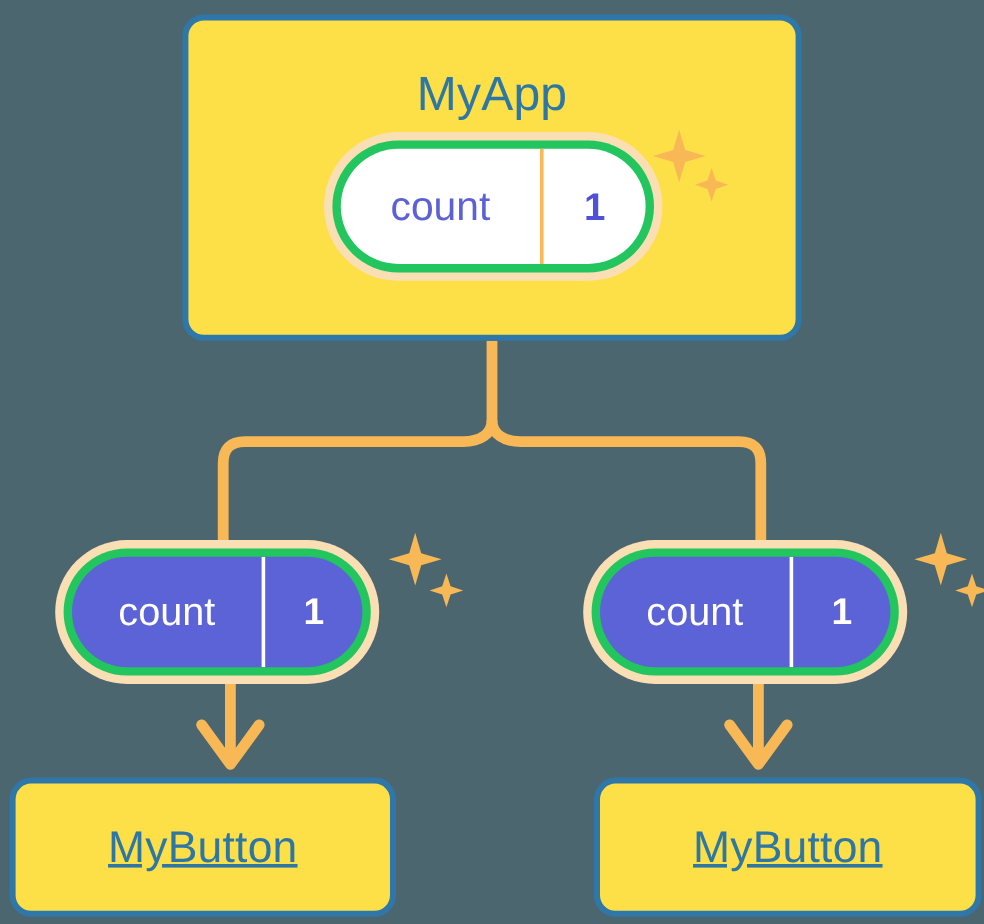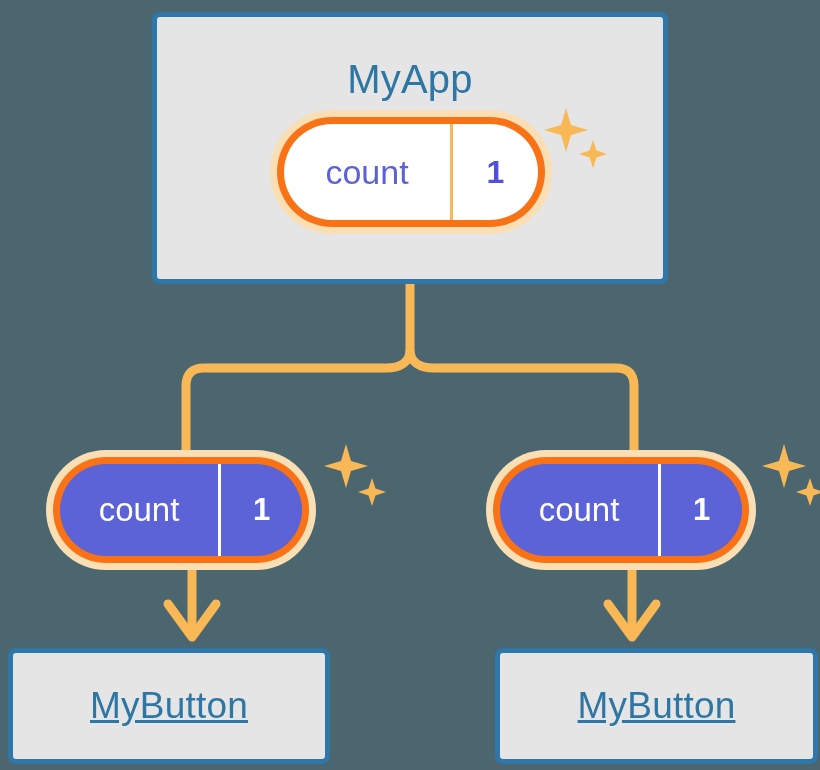--- a/index.html
+++ b/index.html
@@ -16,9 +16,9 @@
   
   .card{
     position:absolute;z-index:3;
-    background:#e5e5e5;
+    background:#fde047;
     border:5px solid #2e77a8;
-    border-radius:8px;
+    border-radius:18px;
     box-sizing:border-box;
     display:flex;align-items:center;justify-content:center;
   }

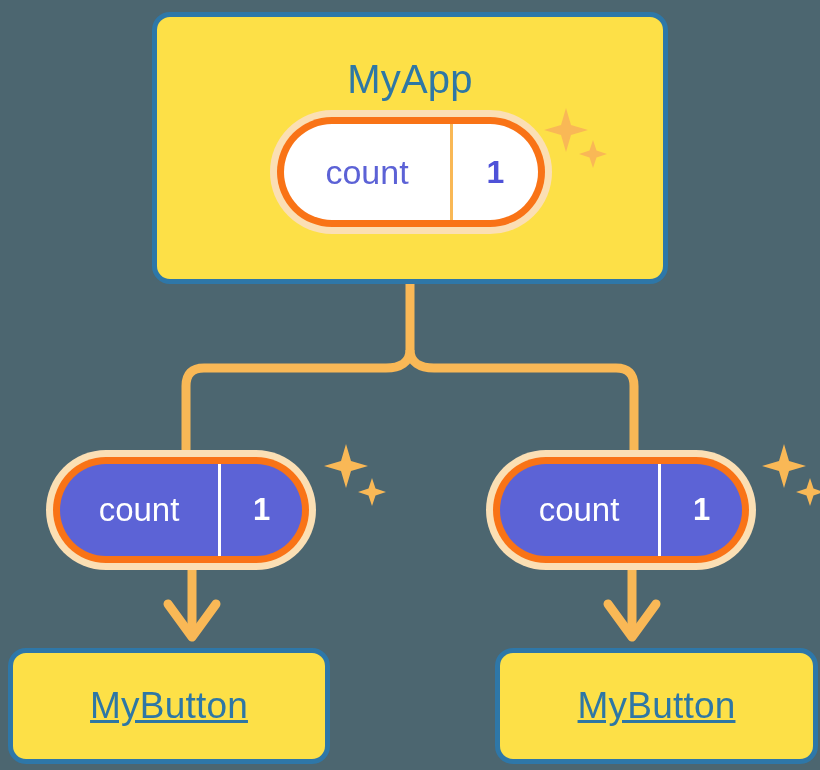--- a/index.html
+++ b/index.html
@@ -53,7 +53,7 @@
   .pill-ring{
     box-sizing:border-box;
     border-radius:999px;
-    background:#f97316;
+    background:#22c55e;
     padding:7px;
   }
   .pill-inner{

